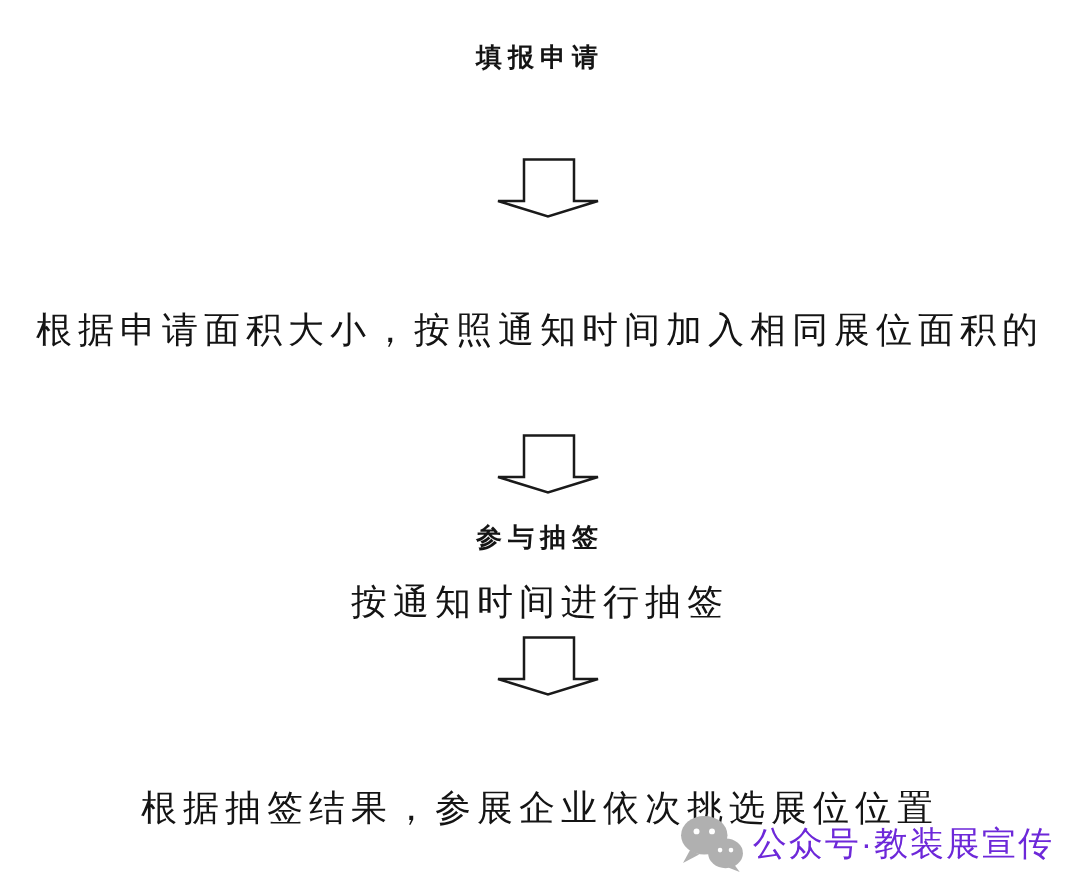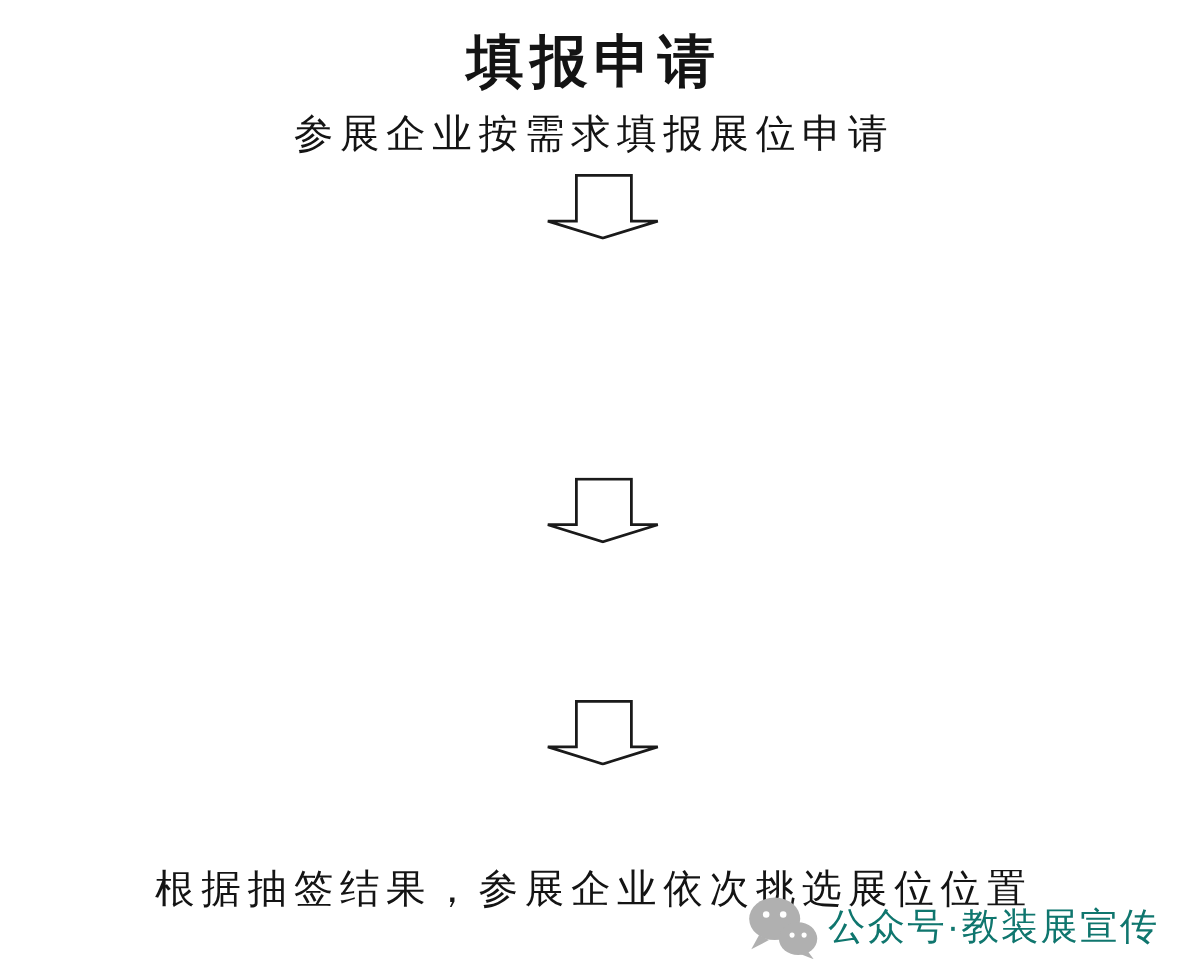--- a/index.html
+++ b/index.html
@@ -20,7 +20,7 @@
     white-space: nowrap;
   }
   .step-title {
-    font-size: 52px;
+    font-size: 26px;
     line-height: 48px;
     font-weight: 700;
     letter-spacing: 6px;

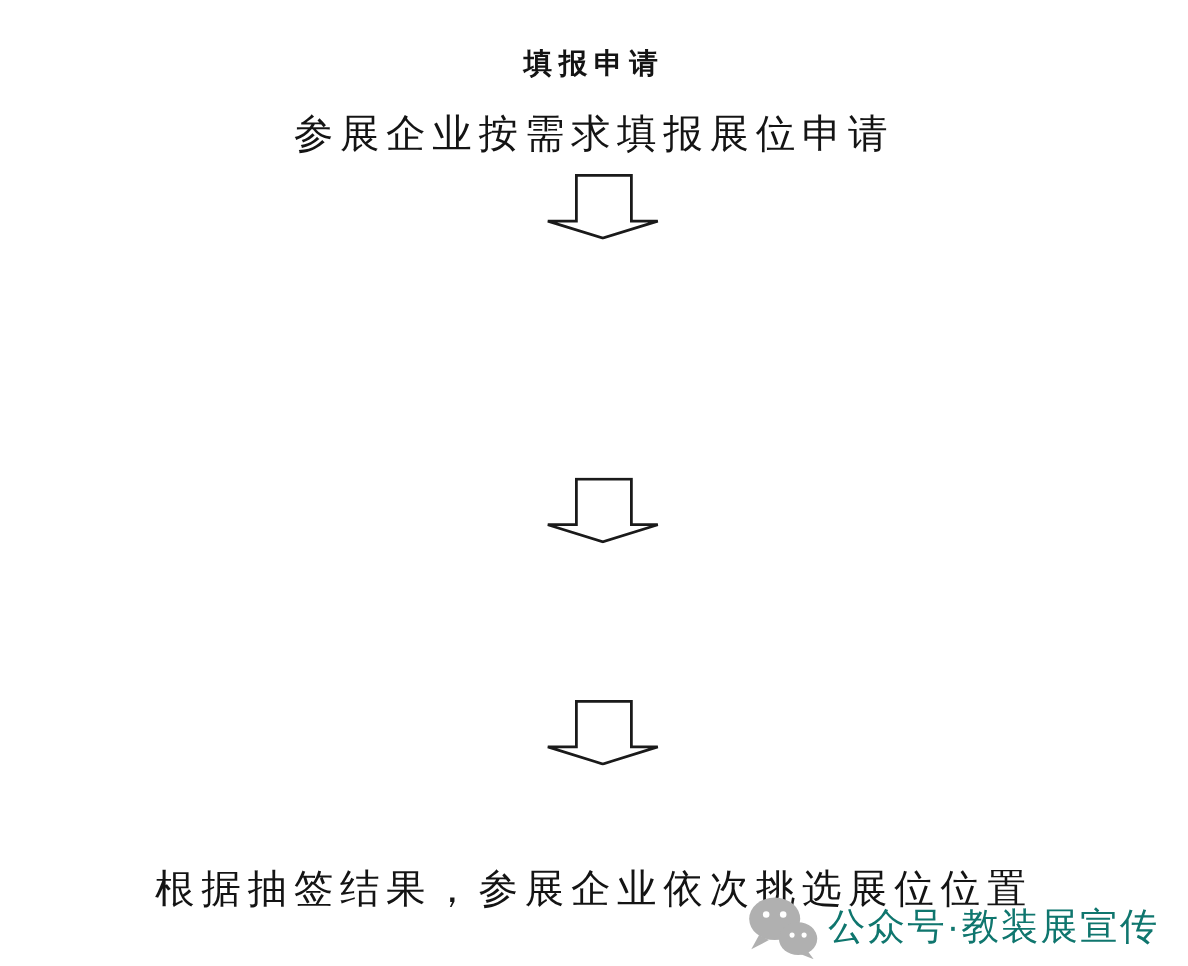--- a/index.html
+++ b/index.html
@@ -68,7 +68,6 @@
 <div class="canvas">
 
   <div class="line step-title" style="top:34px">填报申请</div>
-  <div class="line step-desc" style="top:98px">参展企业按需求填报展位申请</div>
 
   <svg class="flow-arrow" style="top:158px" viewBox="0 0 104 60">
     <polygon points="28,1.5 78,1.5 78,43 102,43 52,58.5 2,43 28,43"></polygon>

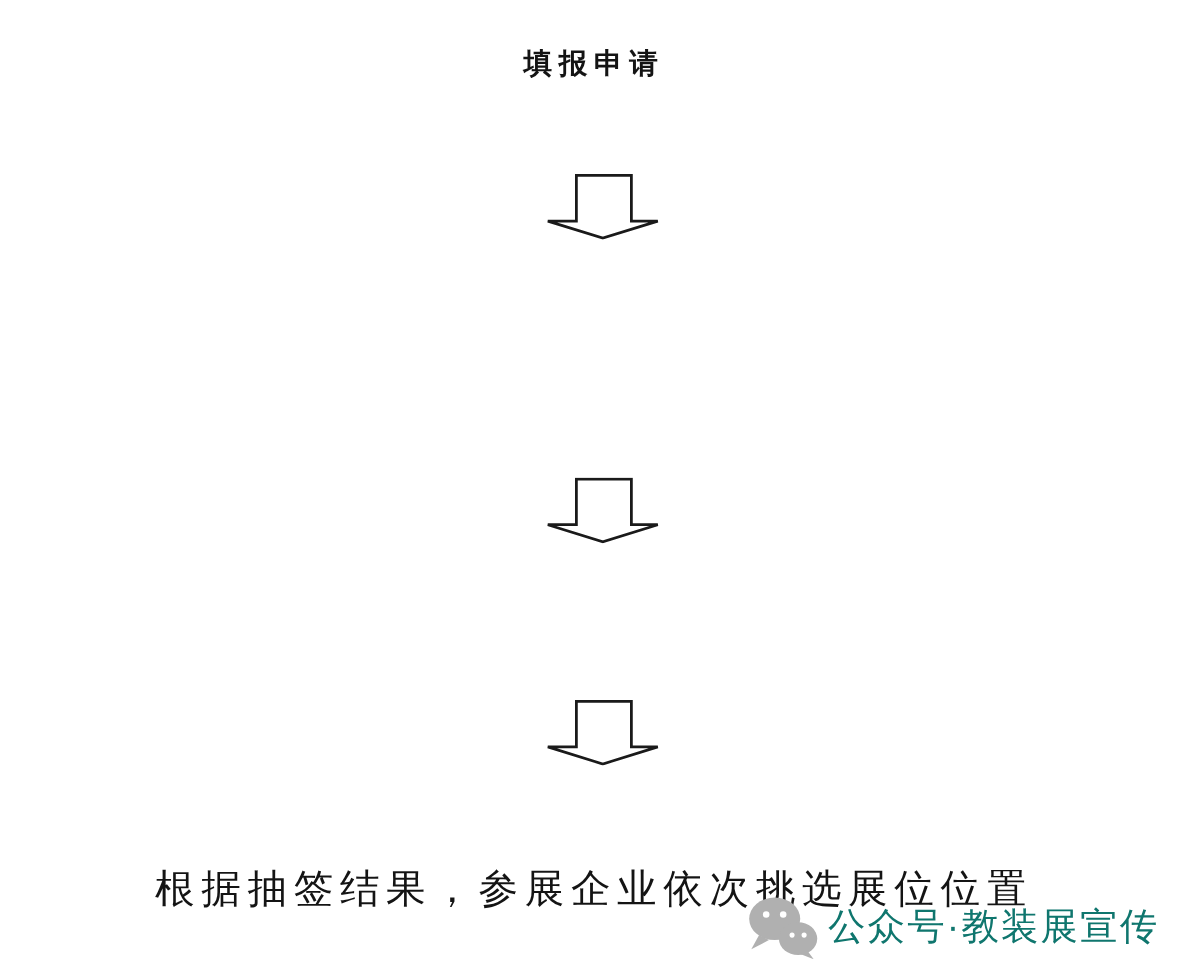--- a/index.html
+++ b/index.html
@@ -73,6 +73,7 @@
     <polygon points="28,1.5 78,1.5 78,43 102,43 52,58.5 2,43 28,43"></polygon>
   </svg>
 
+  <div class="line step-desc" style="top:306px">根据申请面积大小，按照通知时间加入相同展位面积的</div>
 
   <svg class="flow-arrow" style="top:434px" viewBox="0 0 104 60">
     <polygon points="28,1.5 78,1.5 78,43 102,43 52,58.5 2,43 28,43"></polygon>

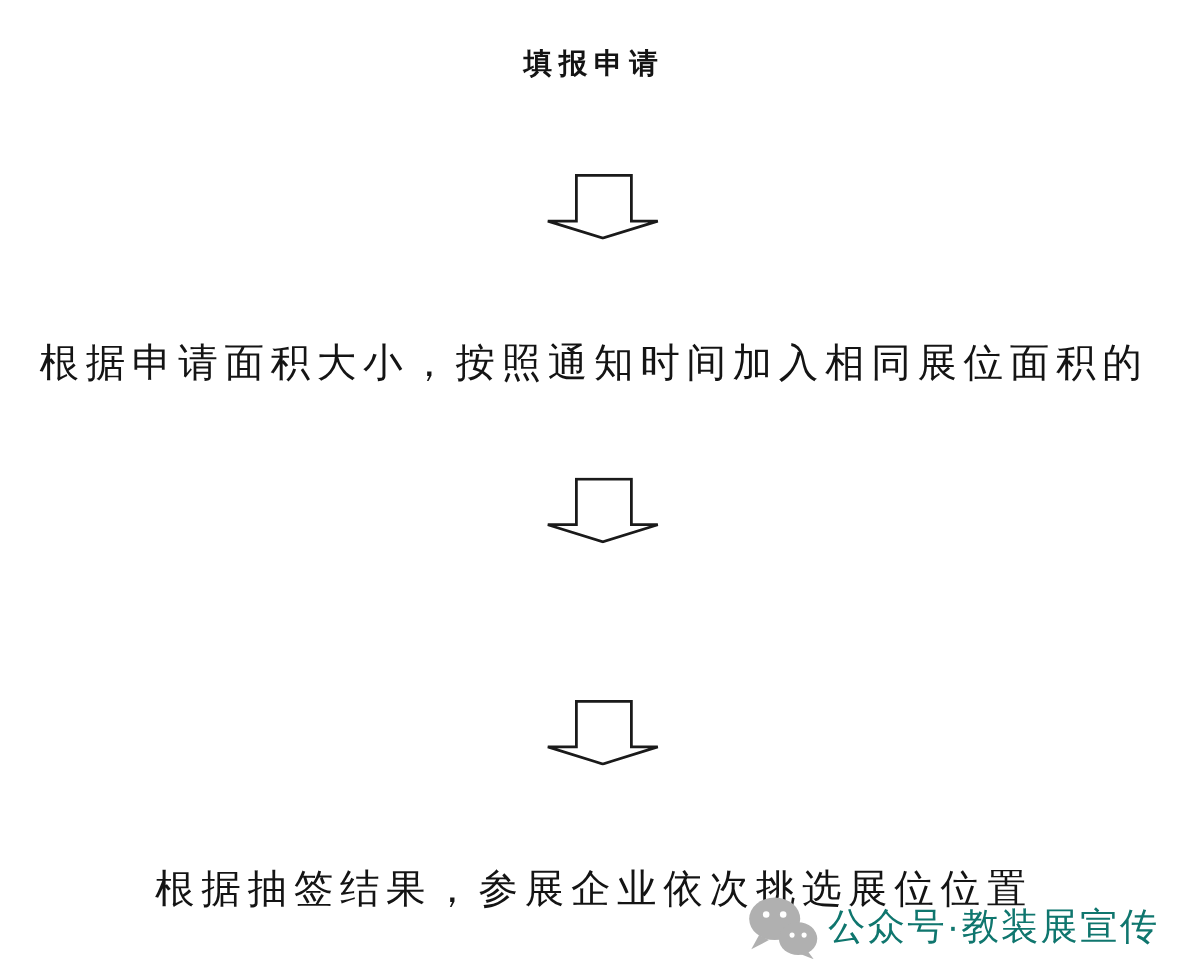--- a/index.html
+++ b/index.html
@@ -79,6 +79,7 @@
     <polygon points="28,1.5 78,1.5 78,43 102,43 52,58.5 2,43 28,43"></polygon>
   </svg>
 
+  <div class="line step-title" style="top:514px">参与抽签</div>
 
   <svg class="flow-arrow" style="top:636px" viewBox="0 0 104 60">
     <polygon points="28,1.5 78,1.5 78,43 102,43 52,58.5 2,43 28,43"></polygon>

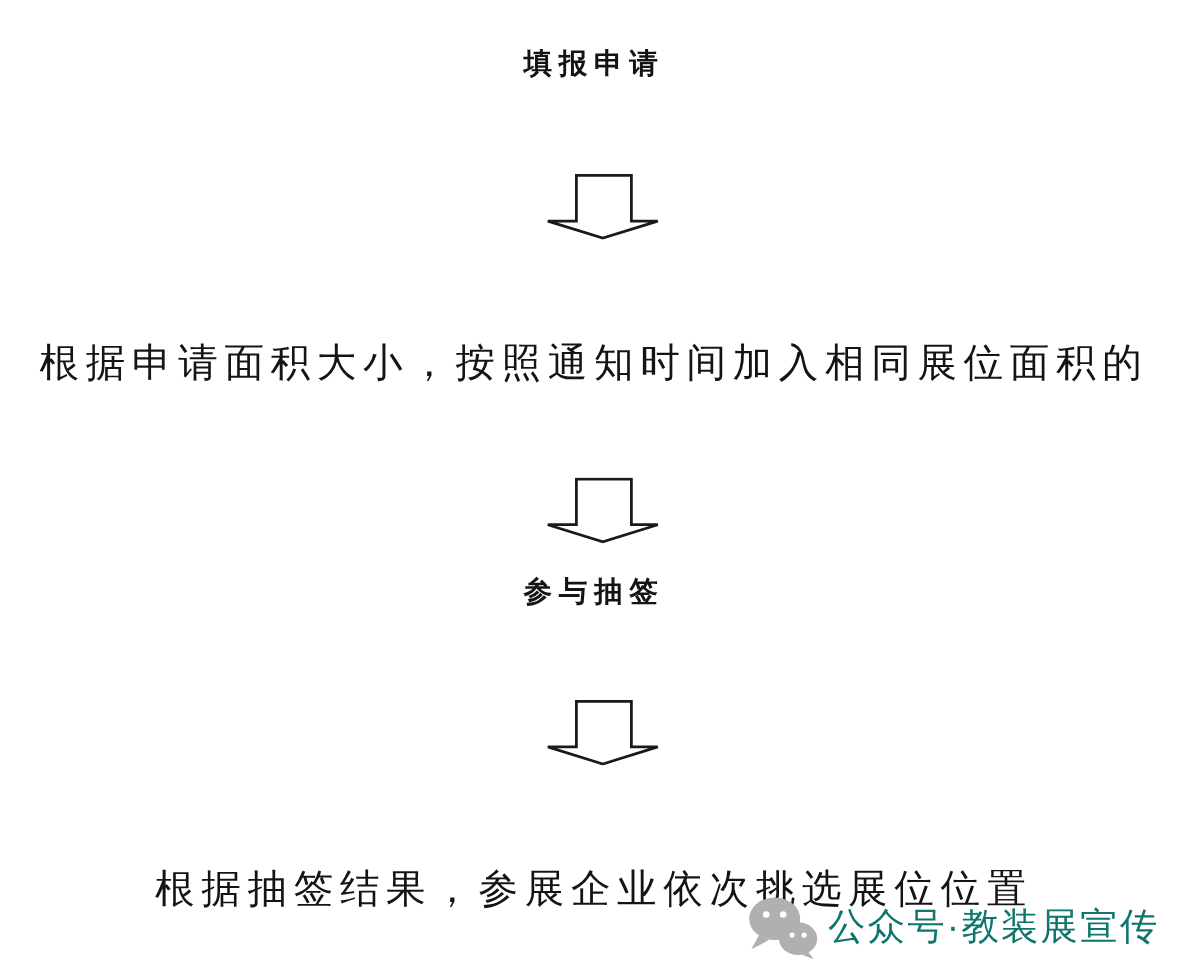--- a/index.html
+++ b/index.html
@@ -80,6 +80,7 @@
   </svg>
 
   <div class="line step-title" style="top:514px">参与抽签</div>
+  <div class="line step-desc" style="top:578px">按通知时间进行抽签</div>
 
   <svg class="flow-arrow" style="top:636px" viewBox="0 0 104 60">
     <polygon points="28,1.5 78,1.5 78,43 102,43 52,58.5 2,43 28,43"></polygon>

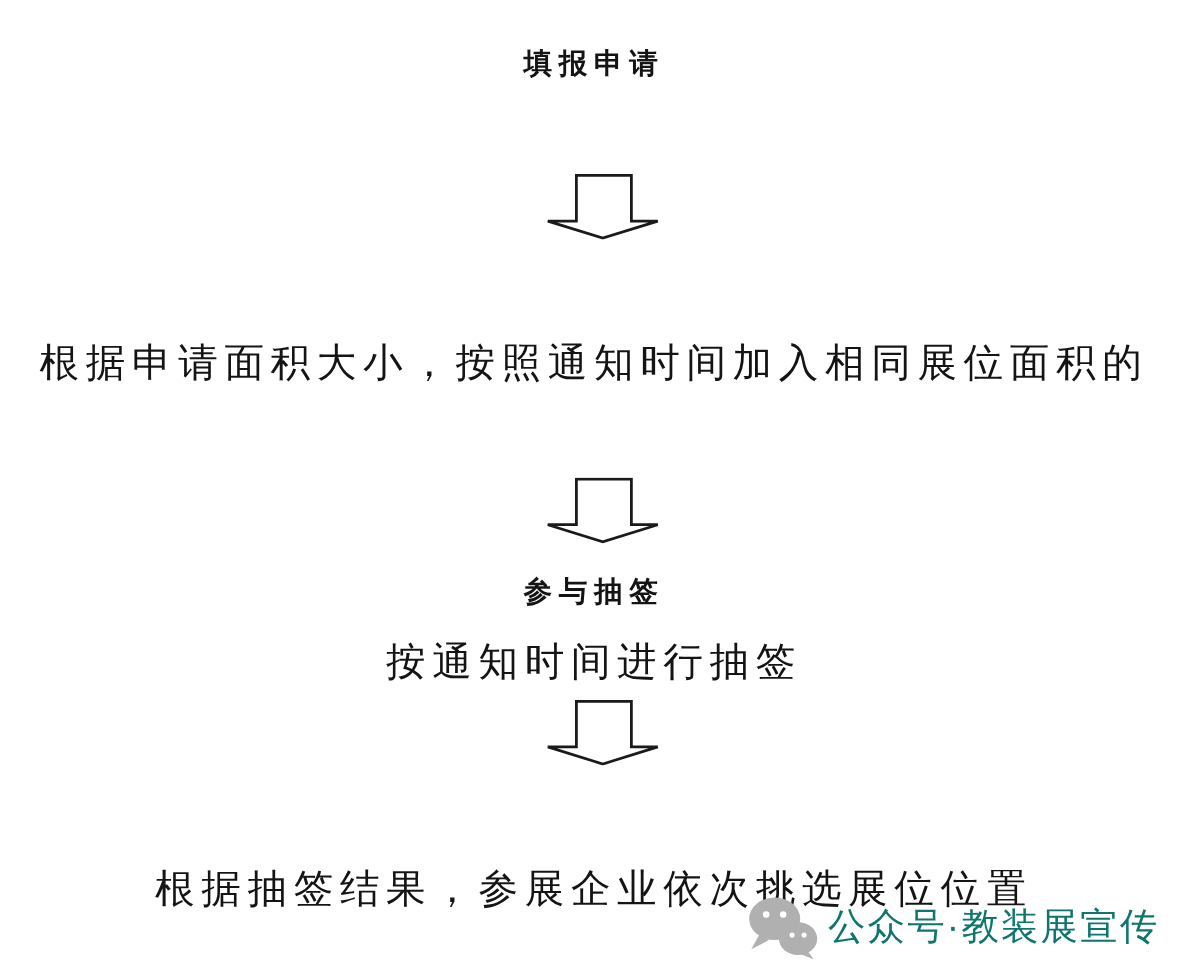--- a/index.html
+++ b/index.html
@@ -50,7 +50,7 @@
     display: flex;
     align-items: center;
     gap: 8px;
-    color: #0f766e;
+    color: #6d28d9;
   }
   .watermark-text {
     font-family: "Liberation Sans", "DejaVu Sans", sans-serif;

